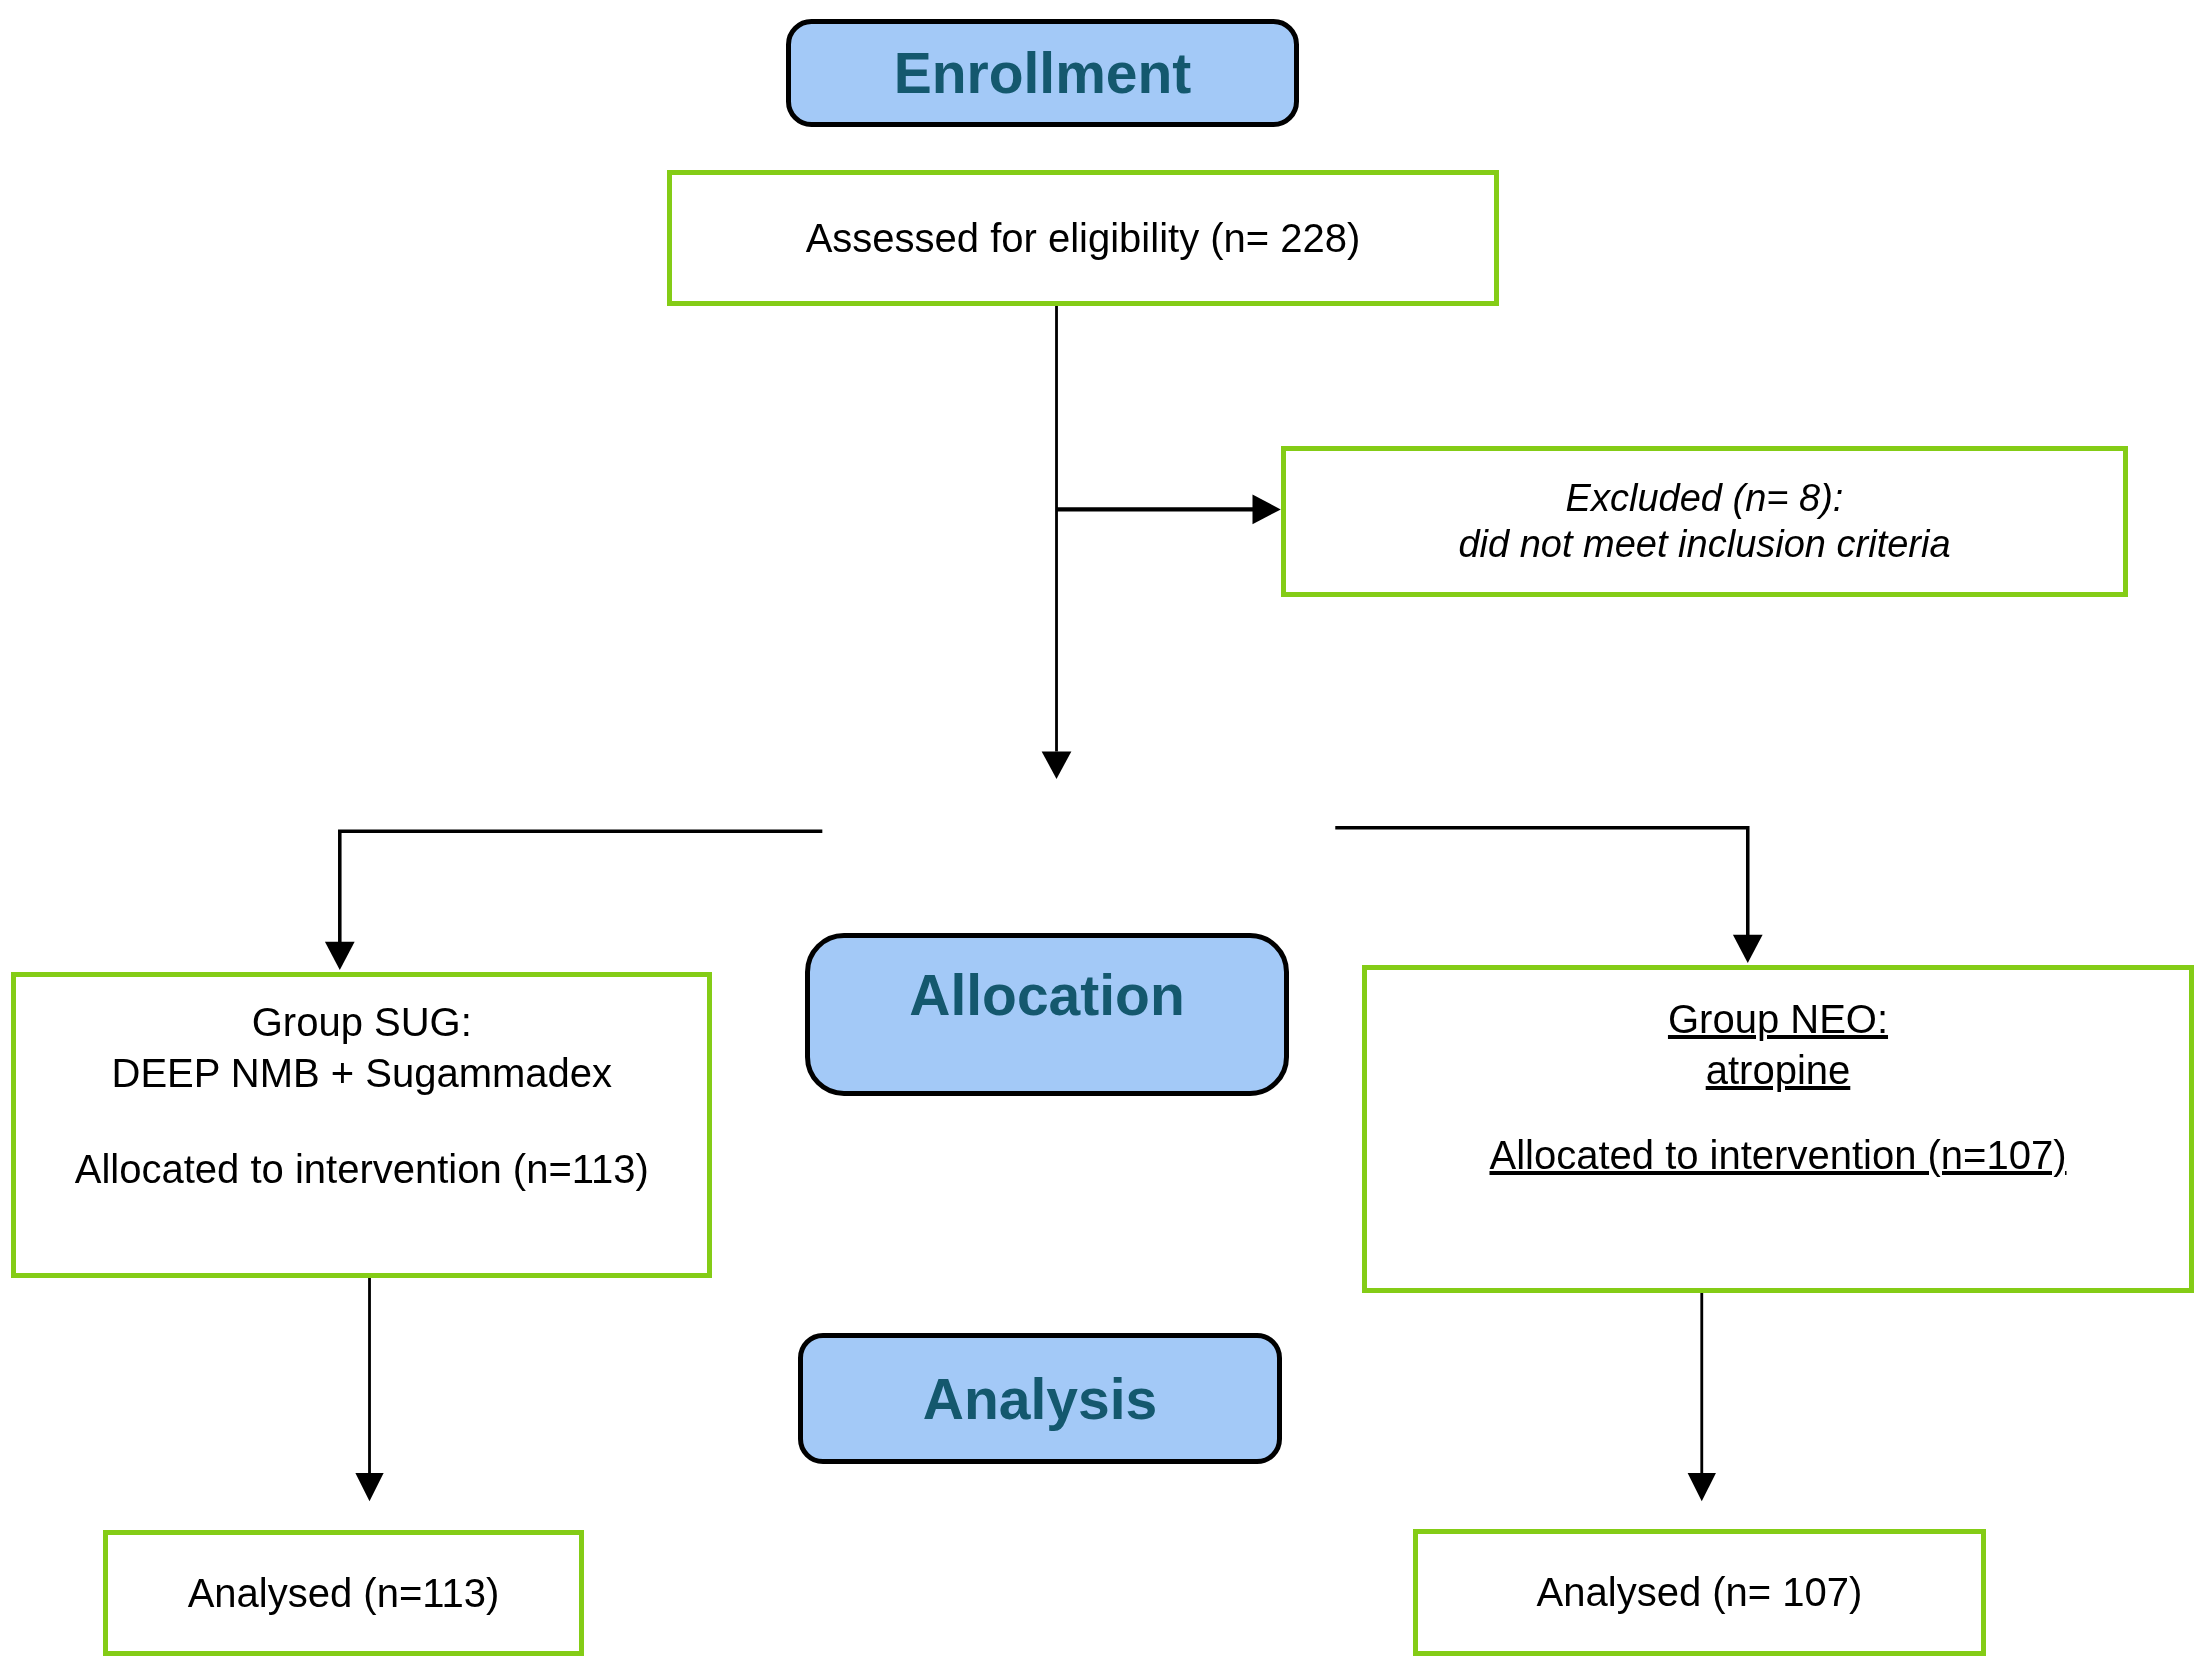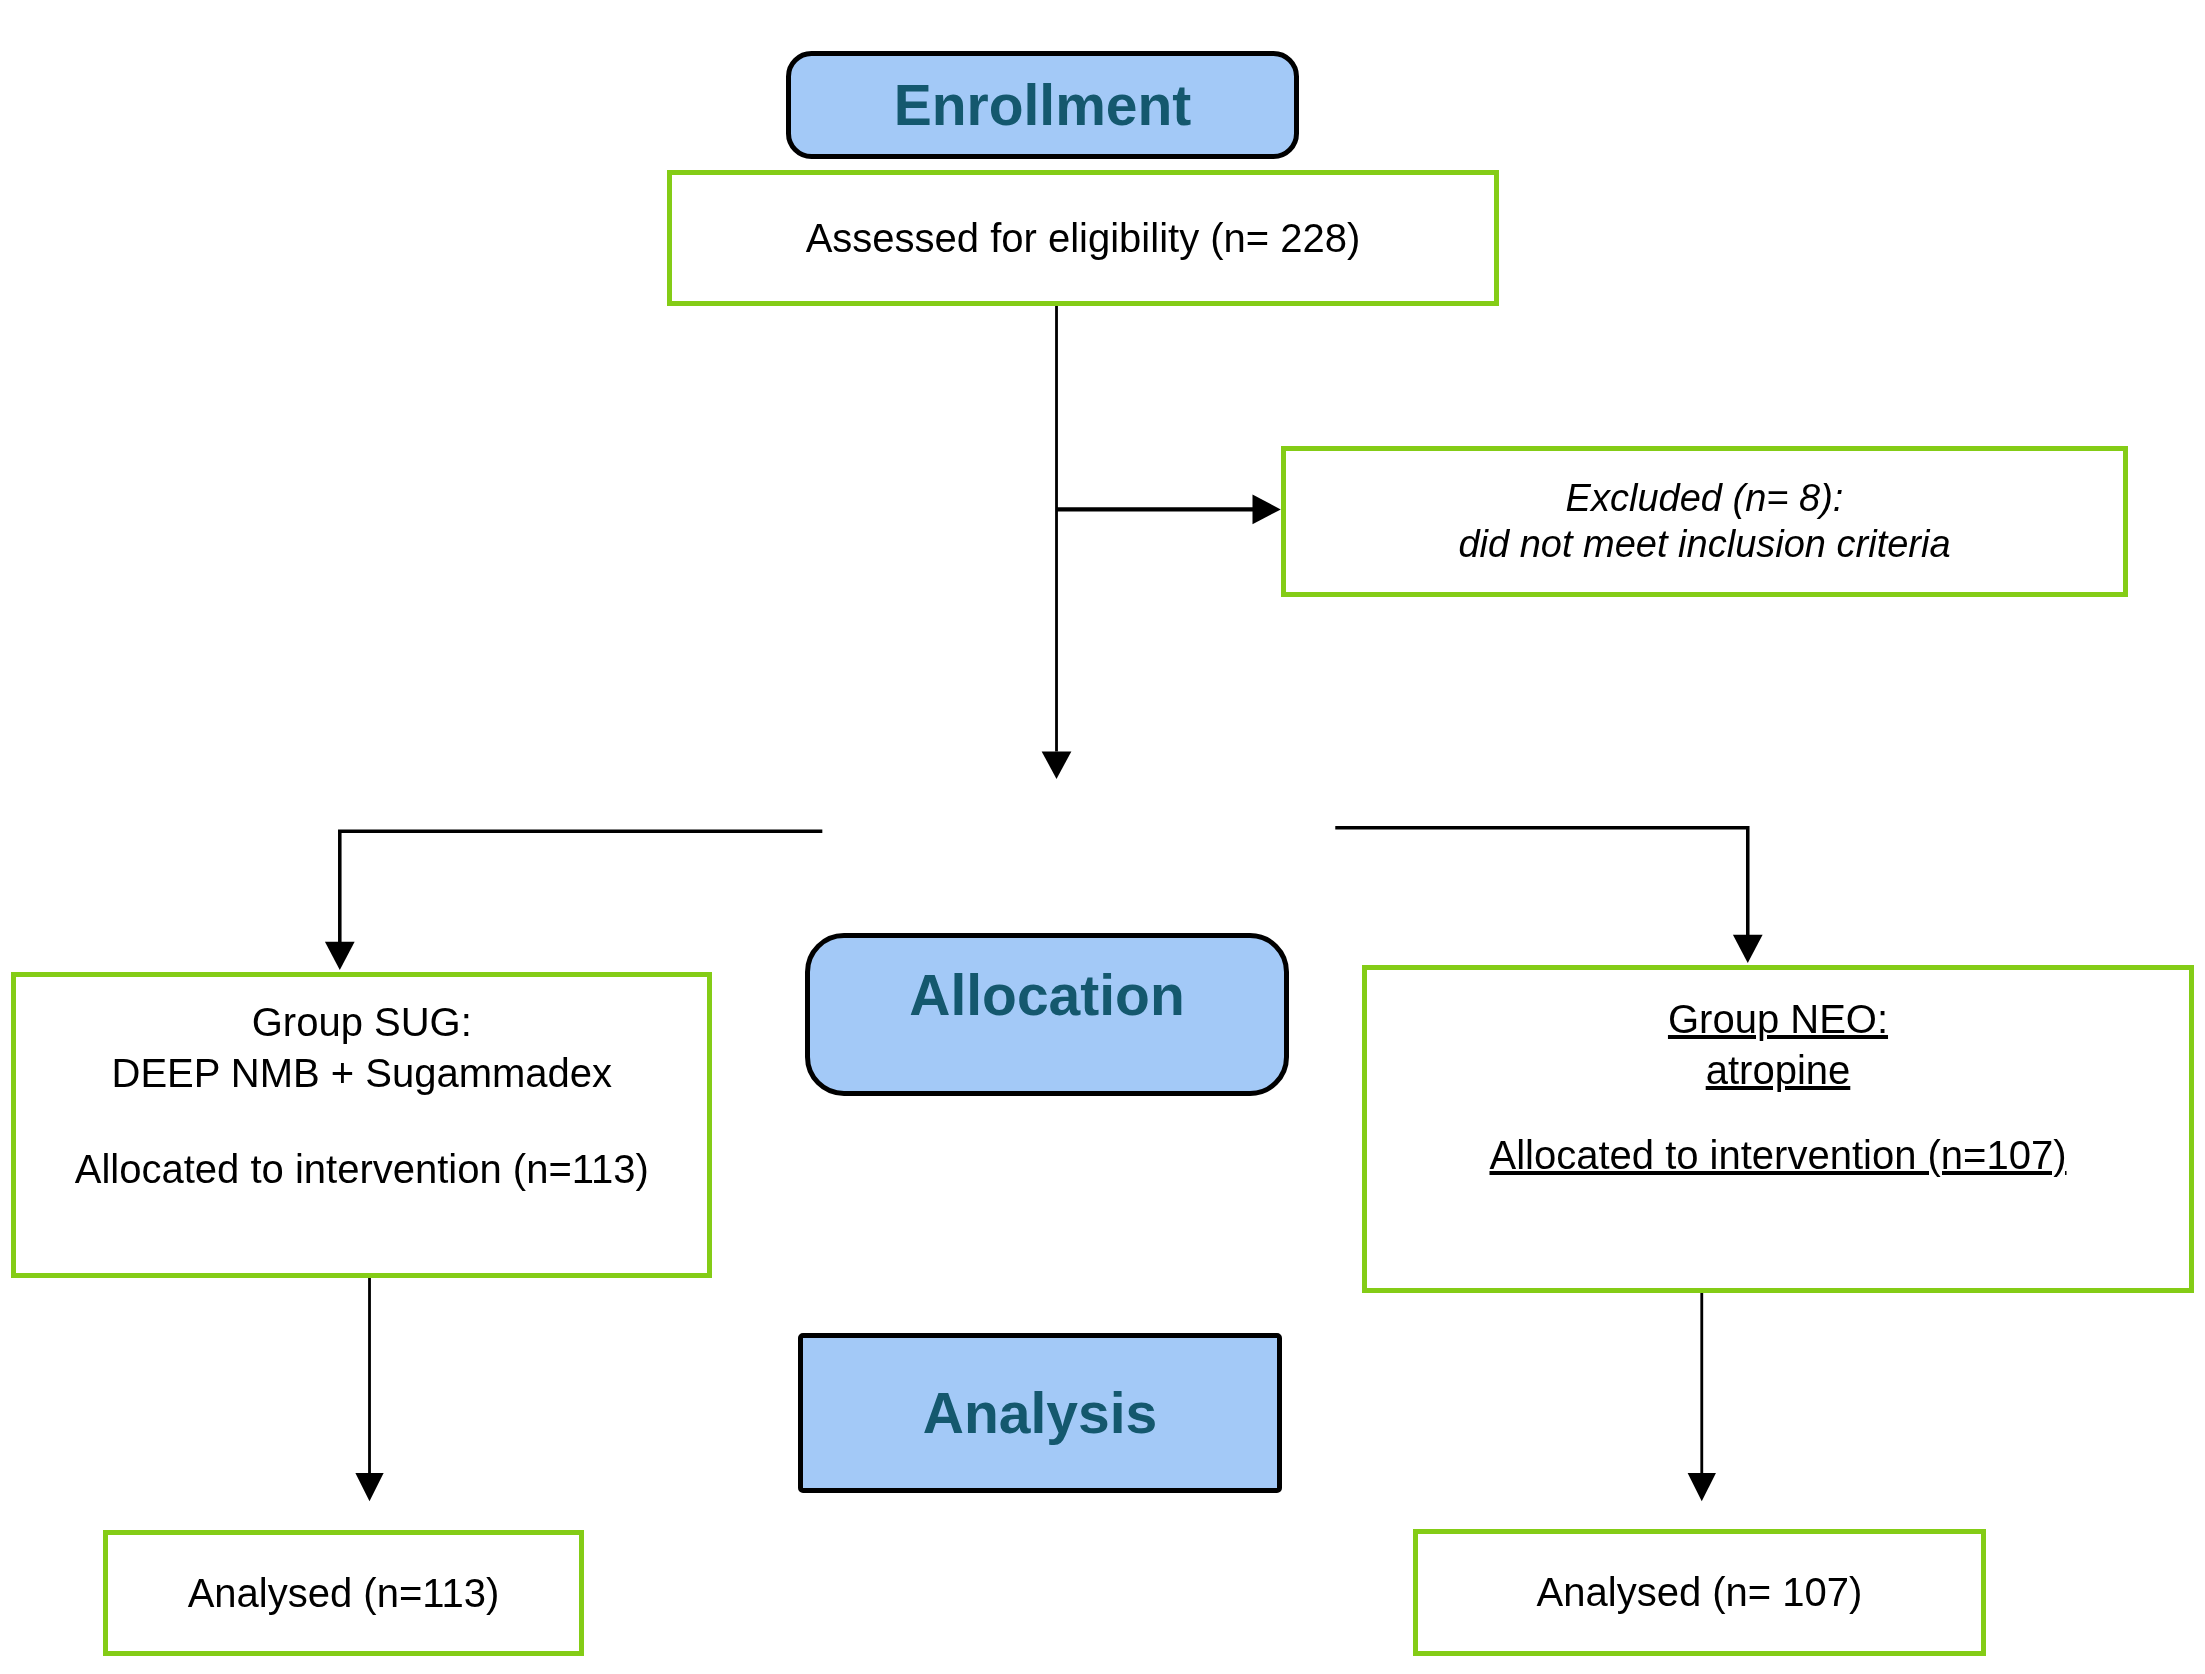--- a/index.html
+++ b/index.html
@@ -47,7 +47,7 @@
     align-items: flex-start;
   }
   
-  #enrollment   { left: 786px; top: 19px;   width: 513px;  height: 108px; border-radius: 25.5px; margin-top: 32px; }
+  #enrollment   { left: 786px; top: 19px;   width: 513px;  height: 108px; border-radius: 25.5px; }
   #assessed     { left: 667px;  top: 170px;  width: 832px; height: 136px; }
   #excluded     { left: 1281px; top: 446px;  width: 847px; height: 151px; font-size: 38px; line-height: 1.2; font-style: italic; }
   #randomized   { left: 822px; top: 781px; width: 513px;  height: 114px; }

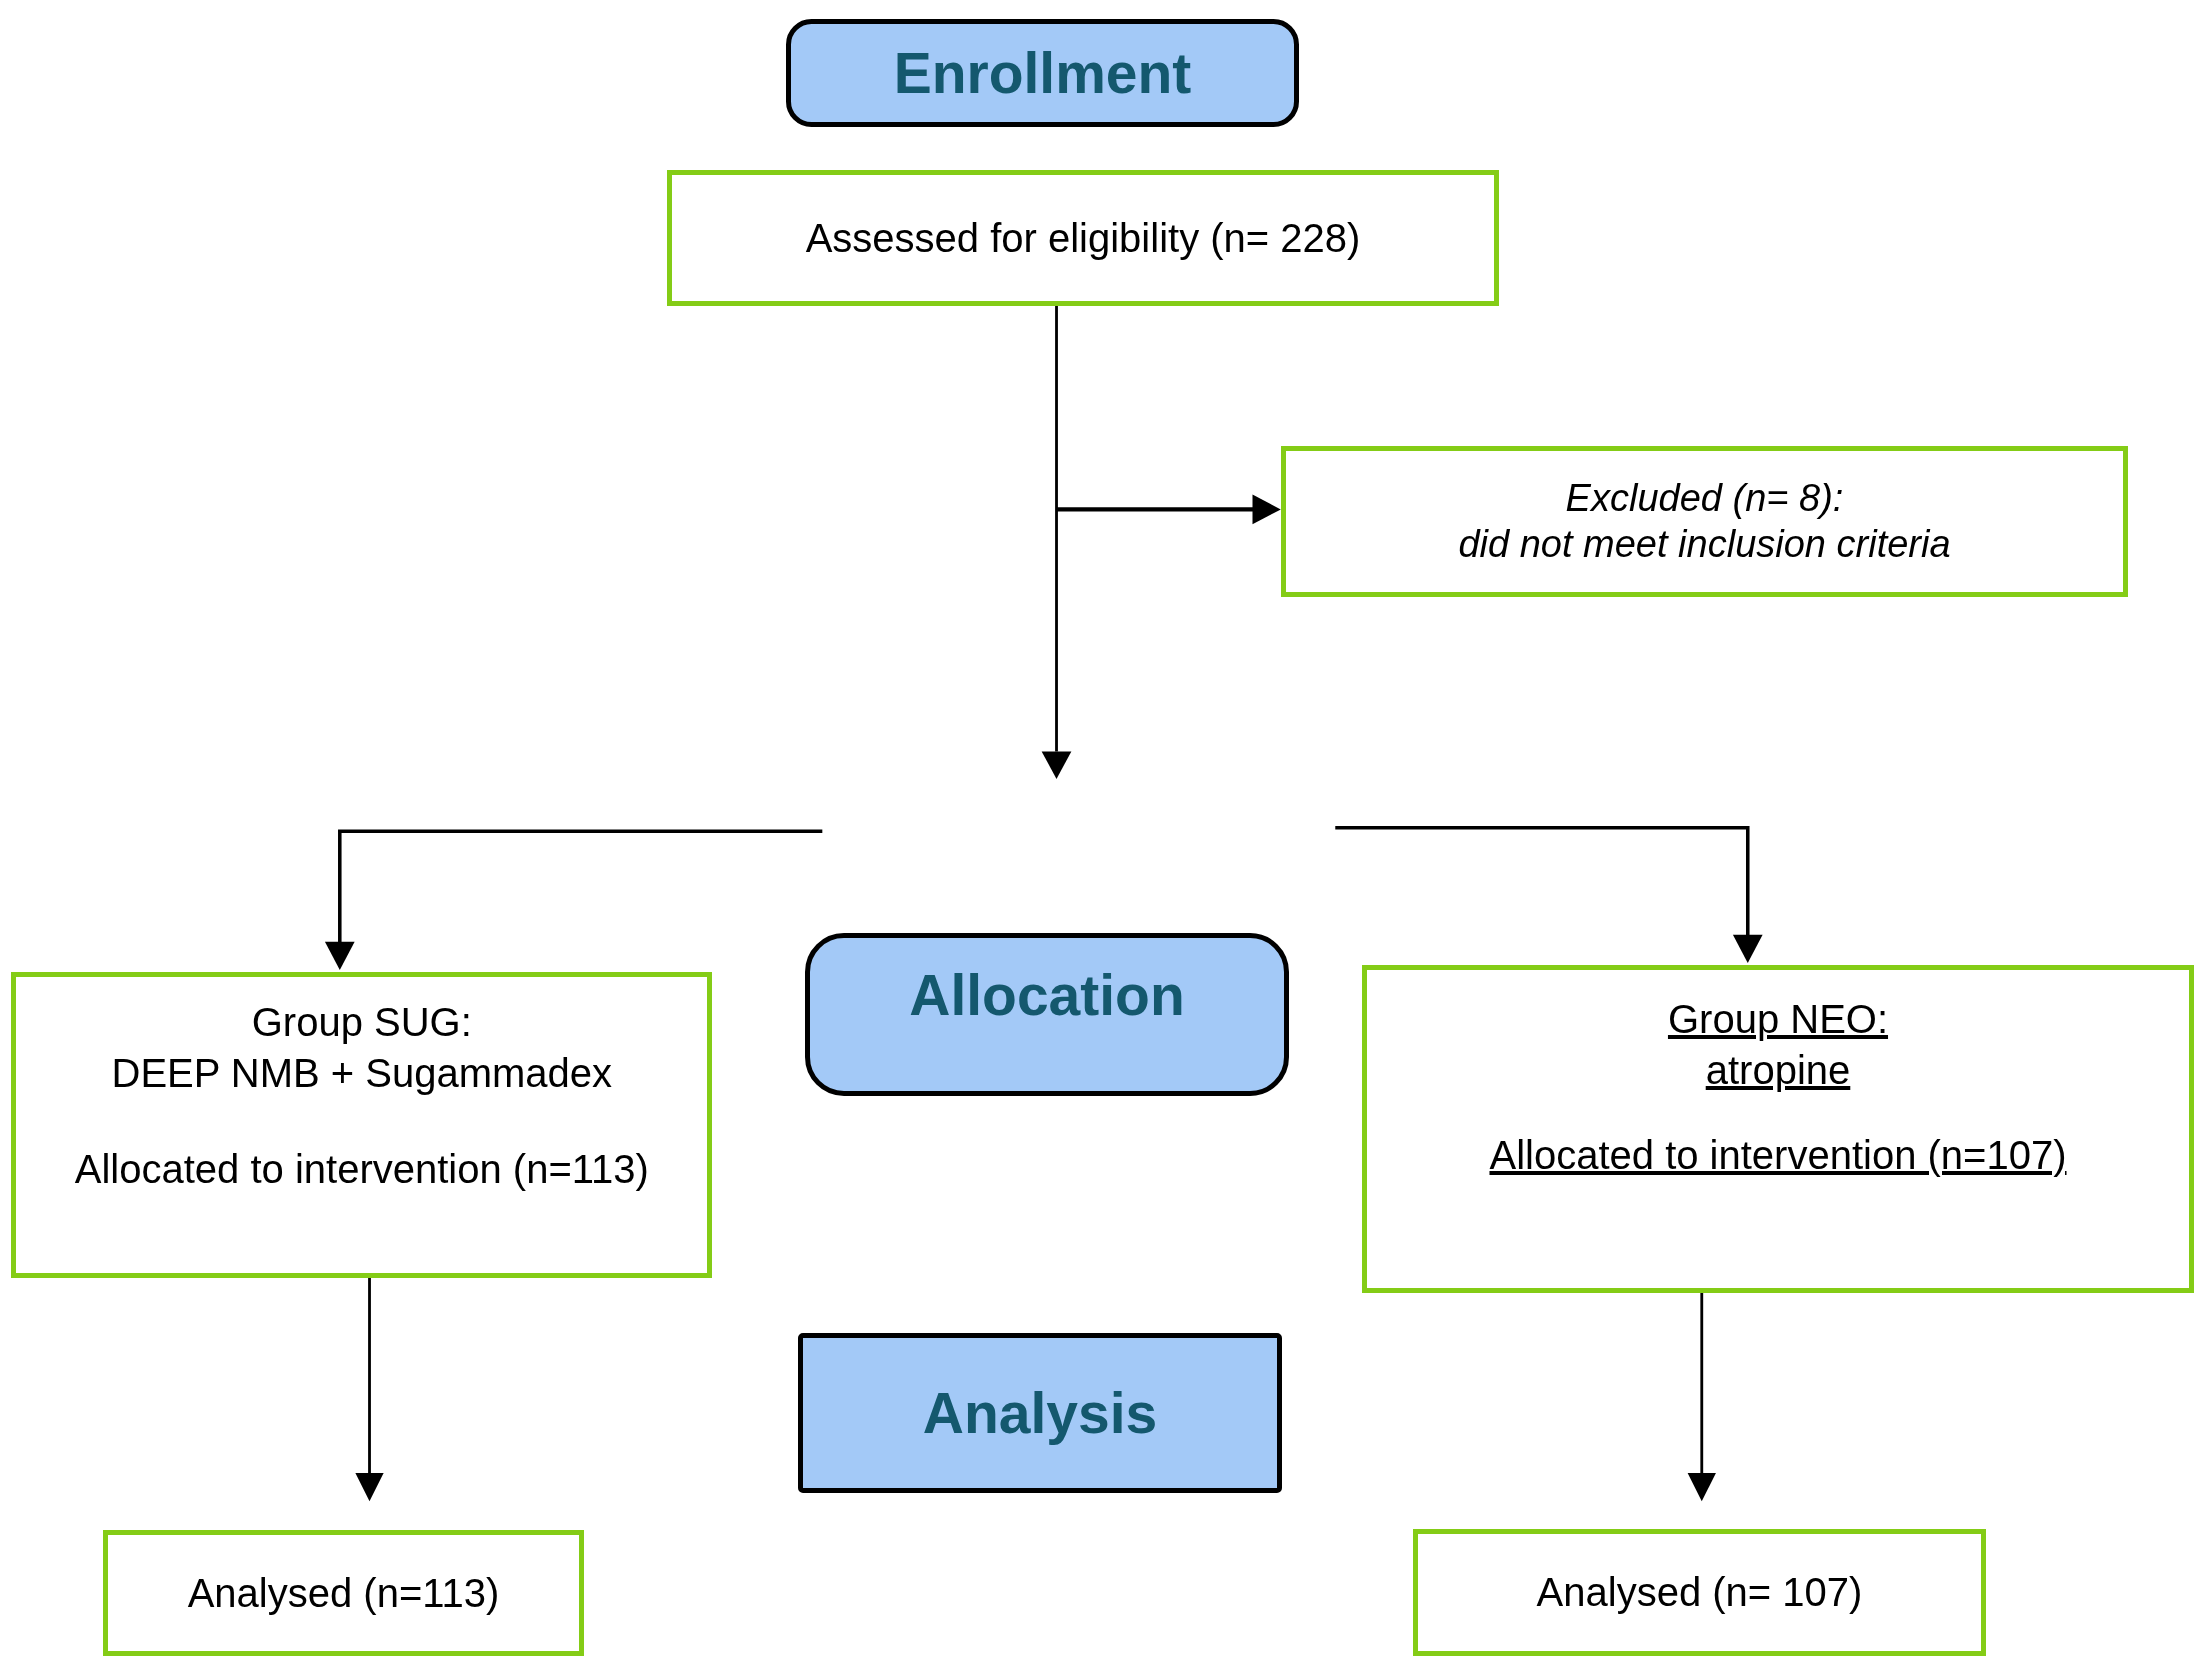--- a/index.html
+++ b/index.html
@@ -54,7 +54,7 @@
   #allocation   { left: 805px; top: 933px; width: 484px;  height: 163px; border-radius: 39px; padding-top: 24px; }
   #group-sug    { left: 11.3px;   top: 972px; width: 701px;  height: 306px; justify-content: flex-start; padding-top: 20px; line-height: 51px; }
   #group-neo    { left: 1362px; top: 965px; width: 832px; height: 328px; justify-content: flex-start; padding-top: 24px; line-height: 51px; text-decoration: underline; }
-  #analysis     { left: 798px; top: 1333px; width: 484px;  height: 160px; border-radius: 5px; }
+  #analysis     { left: 798px; top: 1333px; width: 484px;  height: 131px; border-radius: 25px; }
   #analysed-sug { left: 103px;  top: 1530px; width: 481px;  height: 126px; }
   #analysed-neo { left: 1413px; top: 1529px; width: 573px;  height: 127px; }
   .spacer-sug { height: 45px; }

